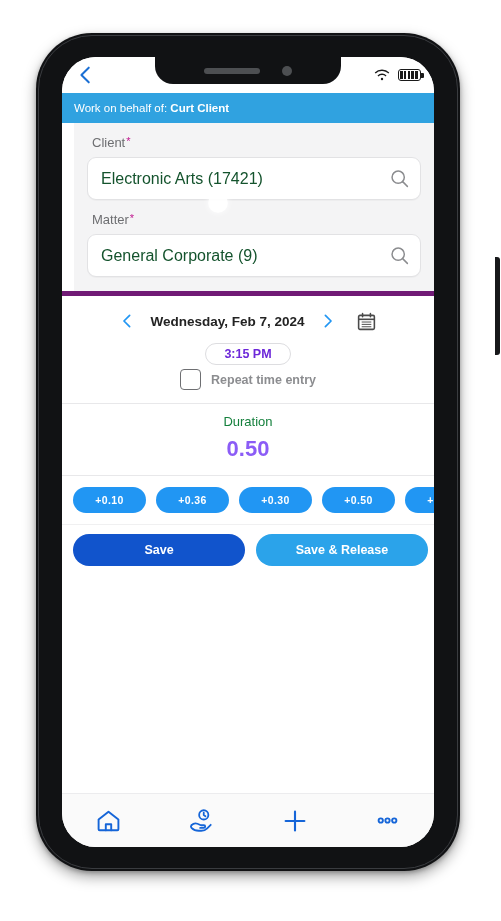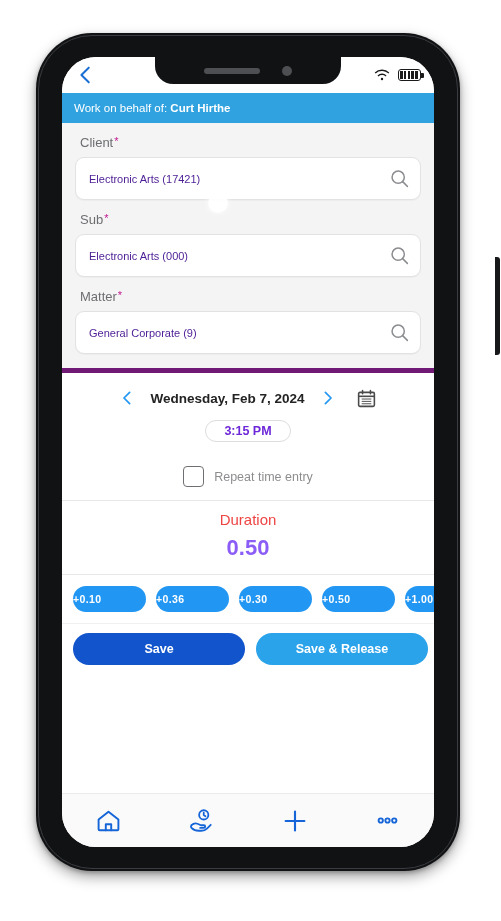--- a/index.html
+++ b/index.html
@@ -269,7 +269,7 @@
     </div>
 
     <div class="behalf-bar">
-      <span>Work on behalf of:</span>&nbsp;<b>Curt Hirthe</b>
+      <span>Work on behalf of:</span>&nbsp;<b>Curt Client</b>
     </div>
 
     <div class="body">

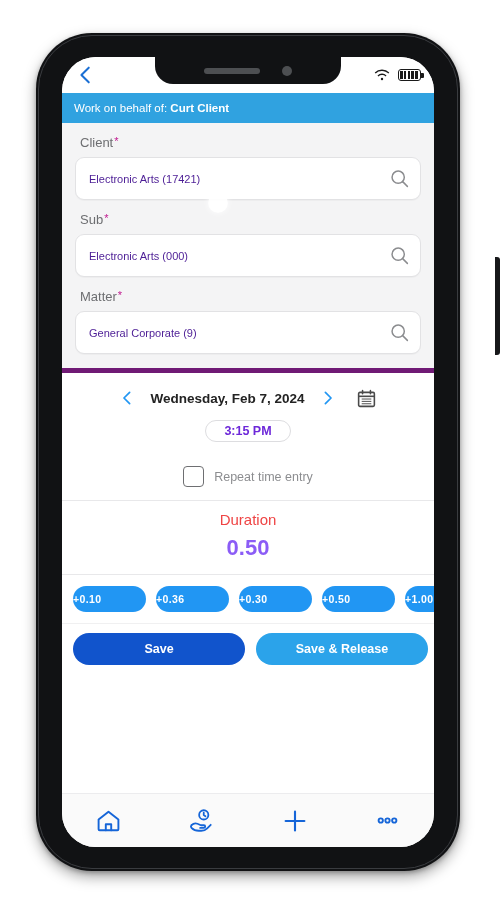--- a/index.html
+++ b/index.html
@@ -107,6 +107,7 @@
   .form-area {
     background: #f4f4f5;
     padding: 12px 13px 12px;
+    margin-left: 12px;
   }
   .field { margin-bottom: 12px; }
   .field:last-child { margin-bottom: 2px; }

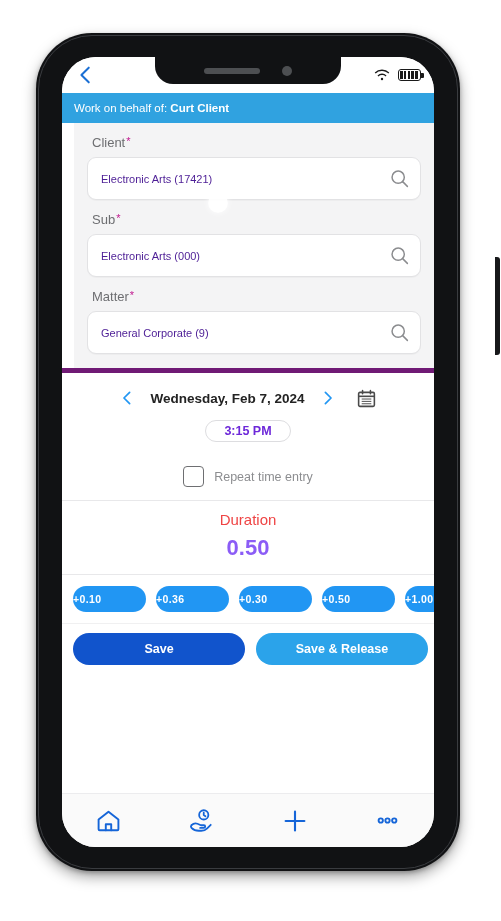--- a/index.html
+++ b/index.html
@@ -126,7 +126,7 @@
     box-shadow: 0 1px 1px rgba(0,0,0,0.03);
     cursor: pointer;
   }
-  .input-value { font-size: 11px; color: #4c1d95; flex: 1 1 auto; }
+  .input-value { font-size: 16px; color: #14532d; flex: 1 1 auto; }
   .search-icon { width: 21px; height: 21px; color: #8b8c8f; flex: 0 0 auto; }
 
   .touch-dot {

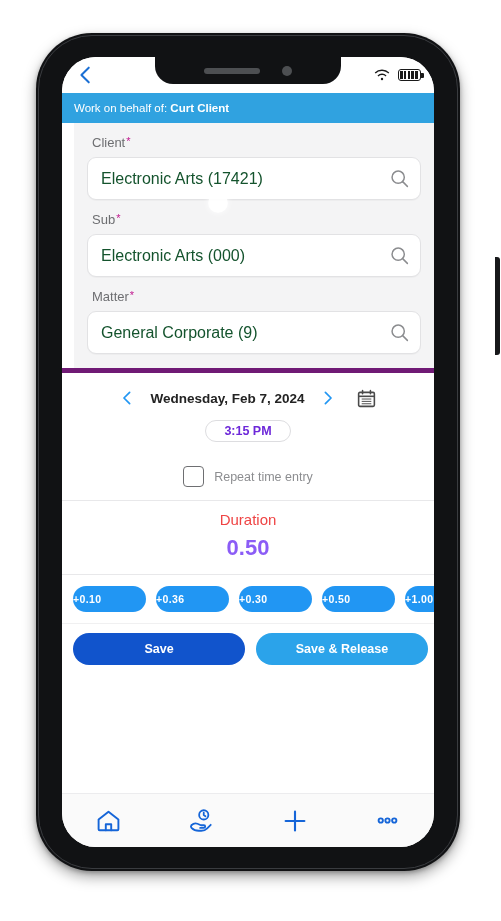--- a/index.html
+++ b/index.html
@@ -288,16 +288,6 @@
           </div>
         </div>
 
-        <div class="field">
-          <div class="field-label"><span>Sub</span><span class="req">*</span></div>
-          <div class="input-box">
-            <span class="input-value">Electronic Arts (000)</span>
-            <svg class="search-icon" viewBox="0 0 24 24" fill="none" stroke="currentColor" stroke-width="1.7">
-                <circle cx="10.5" cy="10.5" r="7"></circle>
-                <line x1="15.6" y1="15.6" x2="21" y2="21" stroke-linecap="round"></line>
-              </svg>
-          </div>
-        </div>
 
         <div class="field">
           <div class="field-label"><span>Matter</span><span class="req">*</span></div>

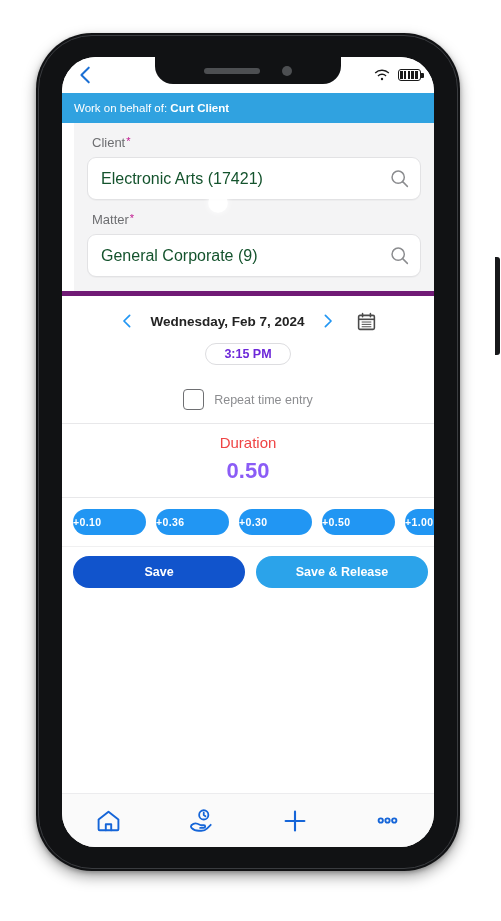--- a/index.html
+++ b/index.html
@@ -160,7 +160,7 @@
   }
   .repeat-row {
     display: flex; align-items: center; justify-content: center;
-    gap: 10px; margin-top: 24px; margin-bottom: 3px;
+    gap: 10px; margin-top: 4px; margin-bottom: 3px; font-weight: bold;
   }
   .checkbox {
     width: 21px; height: 21px;

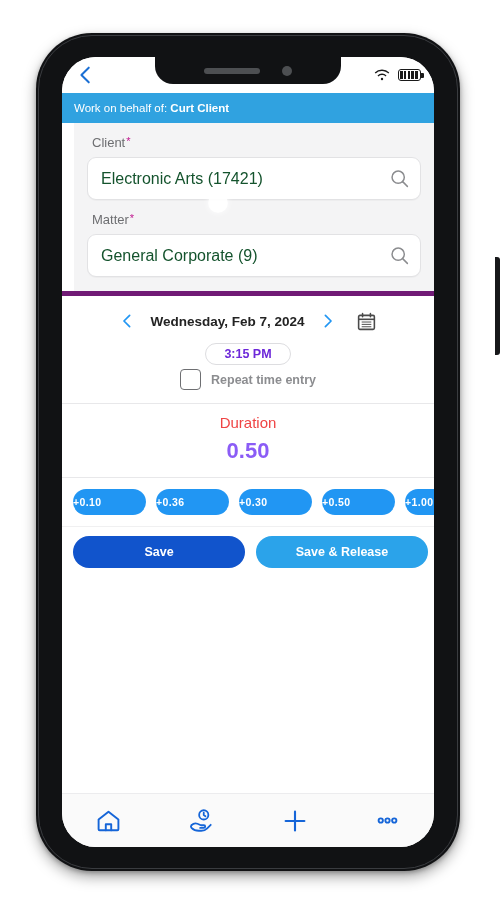--- a/index.html
+++ b/index.html
@@ -177,7 +177,7 @@
     padding: 10px 0 13px;
     text-align: center;
   }
-  .duration-label { font-size: 15px; color: #ef4444; }
+  .duration-label { font-size: 13px; color: #15803d; }
   .duration-value { font-size: 22px; font-weight: bold; color: #8b5cf6; margin-top: 7px; }
 
   

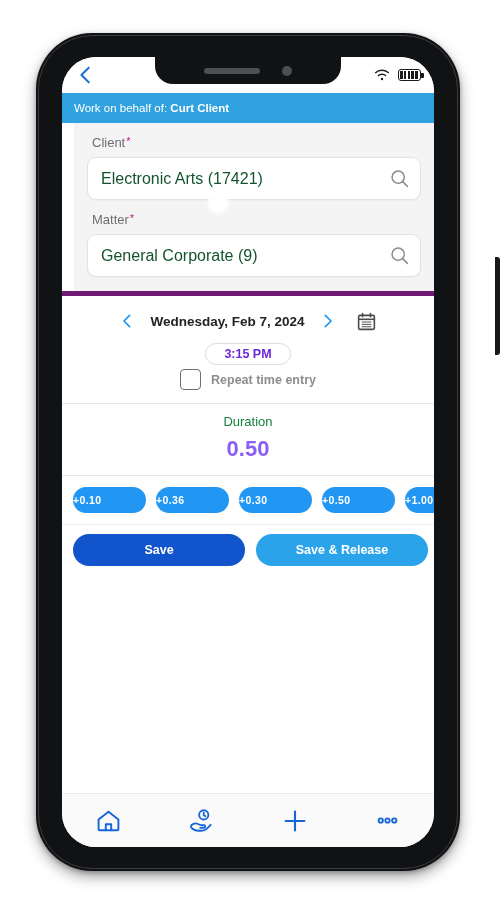--- a/index.html
+++ b/index.html
@@ -195,7 +195,7 @@
     letter-spacing: 0.4px;
     border-radius: 14px;
     padding: 7px 0;
-    text-align: left;
+    text-align: center;
     cursor: pointer;
   }
 

